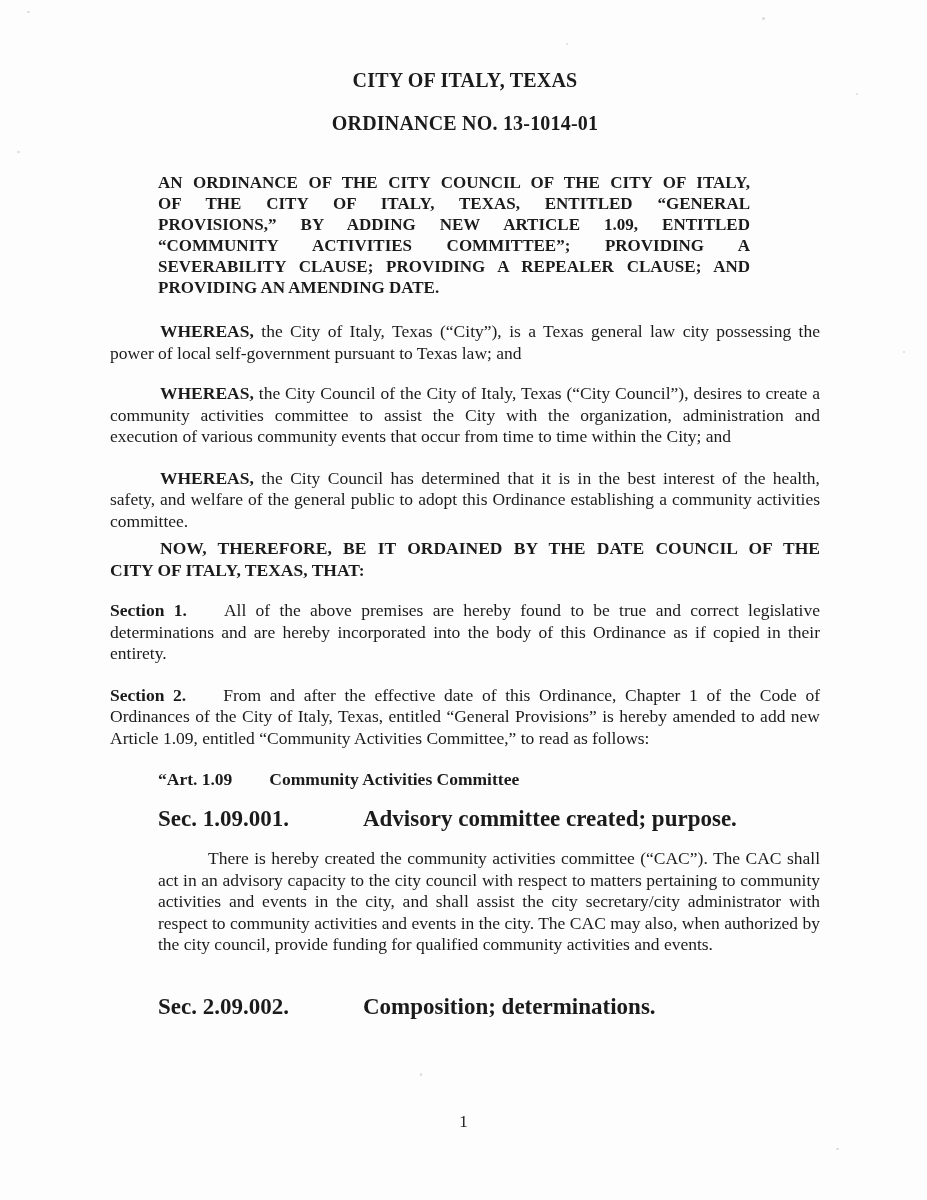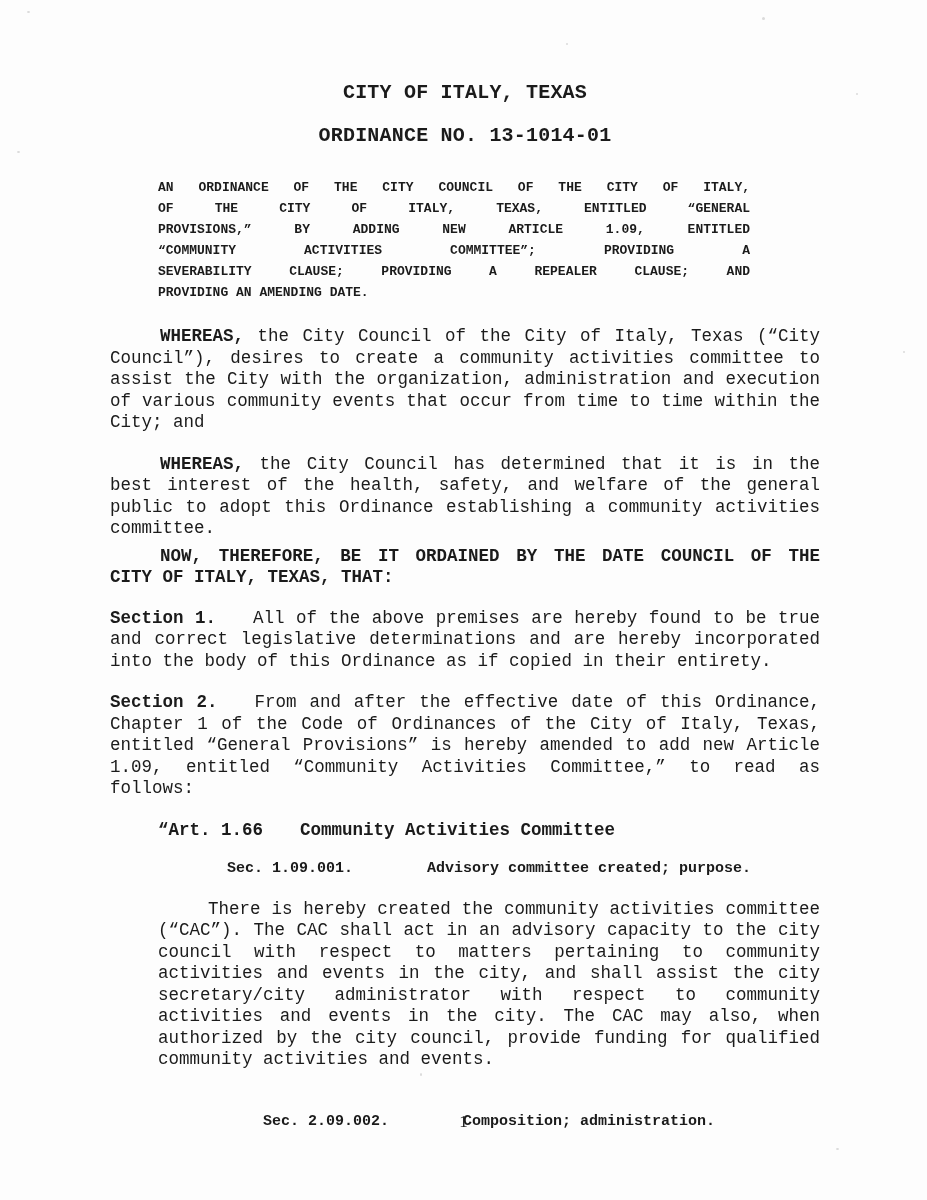--- a/index.html
+++ b/index.html
@@ -19,9 +19,8 @@
   .content {
     position: absolute;
     left: 110px;
-    top: 83px;
+    top: 70px;
     width: 710px;
-    font-family: Liberation Mono, monospace;
   }
   .center-head {
     text-align: center;

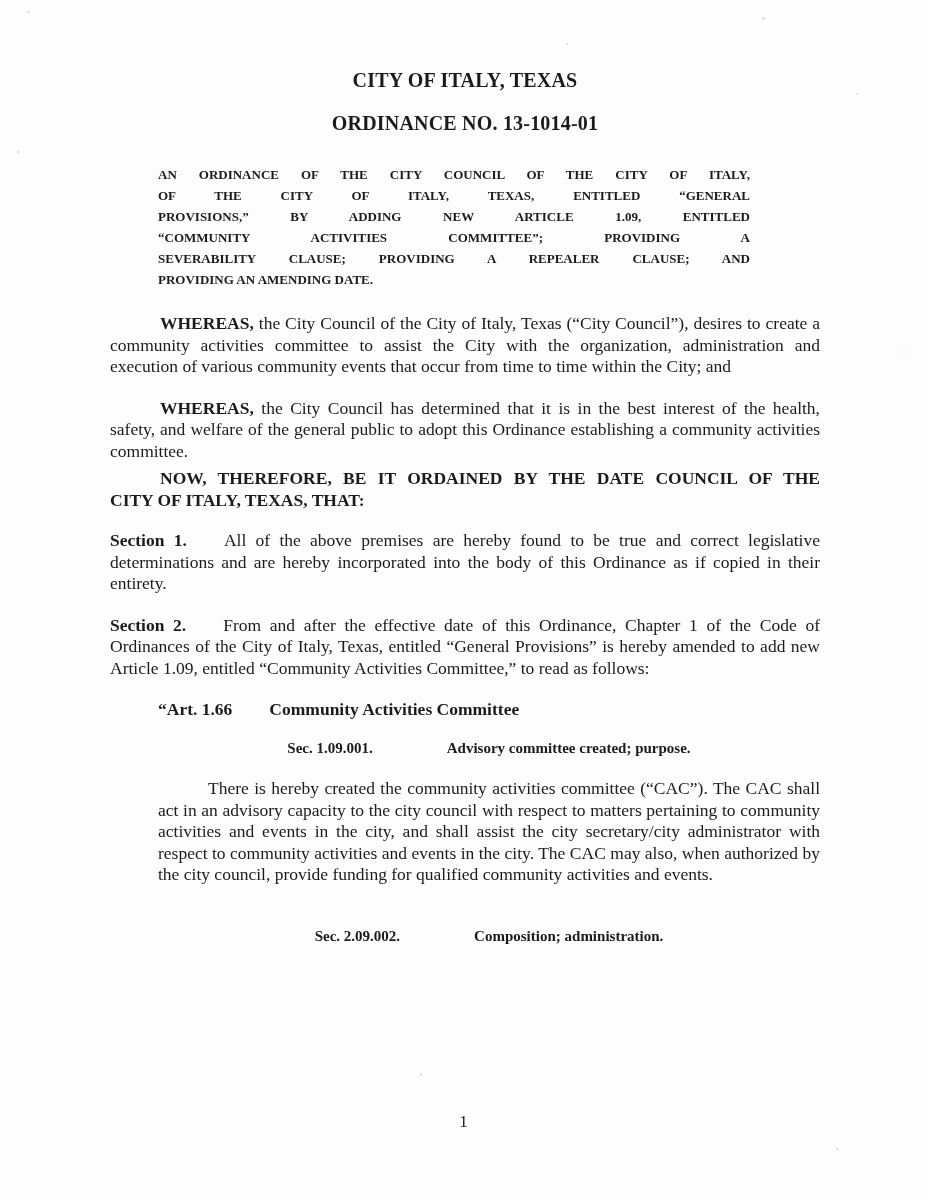--- a/index.html
+++ b/index.html
@@ -30,7 +30,7 @@
     letter-spacing: 0.2px;
   }
   .head-title { margin: 0 0 23px 0; }
-  .head-ordno { margin: 0 0 31px 0; }
+  .head-ordno { margin: 0 0 39px 0; }
 
   
   .caption {

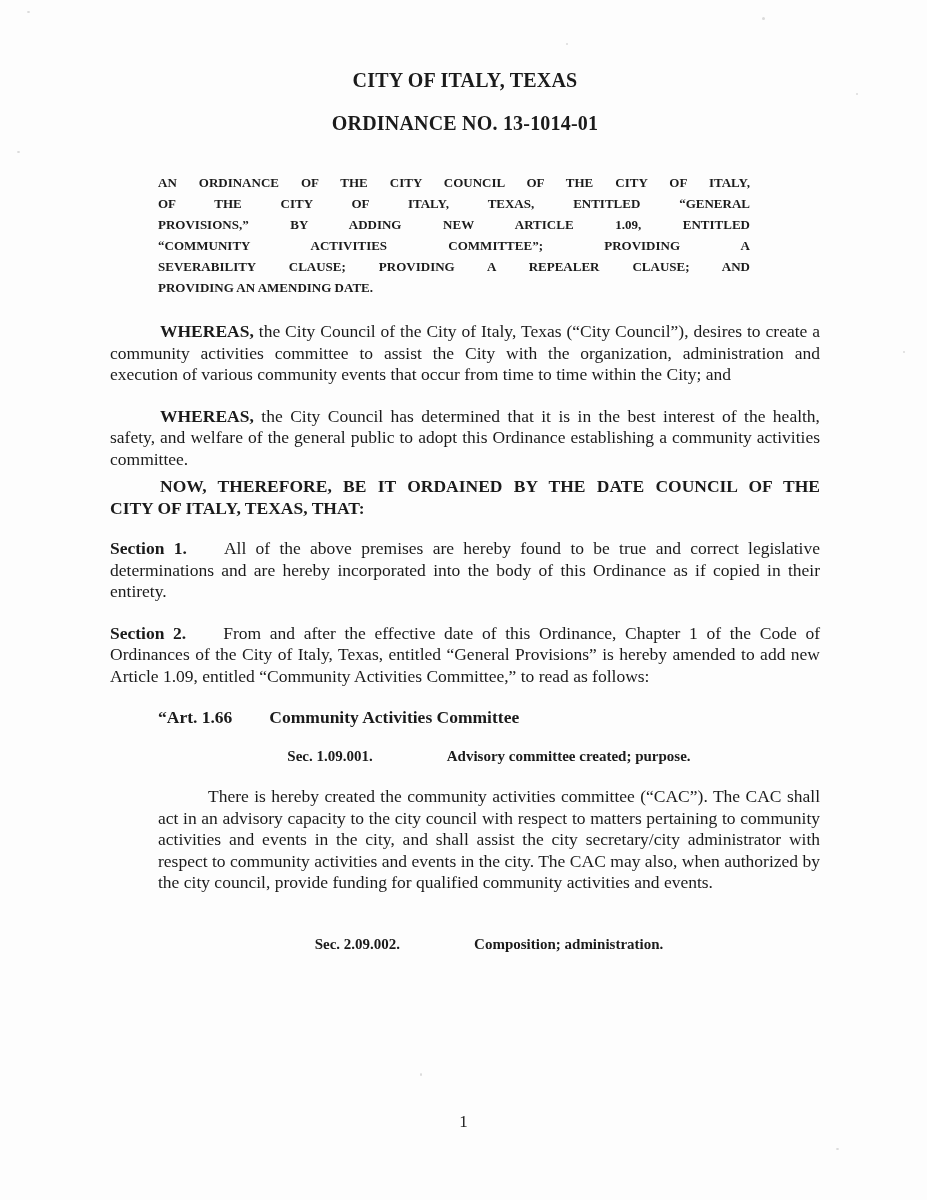--- a/index.html
+++ b/index.html
@@ -36,7 +36,7 @@
   .caption {
     margin: 18px 70px 23px 48px;
     font-weight: bold;
-    font-size: 13px;
+    font-size: 17px;
     line-height: 21px;
   }
   .jline {

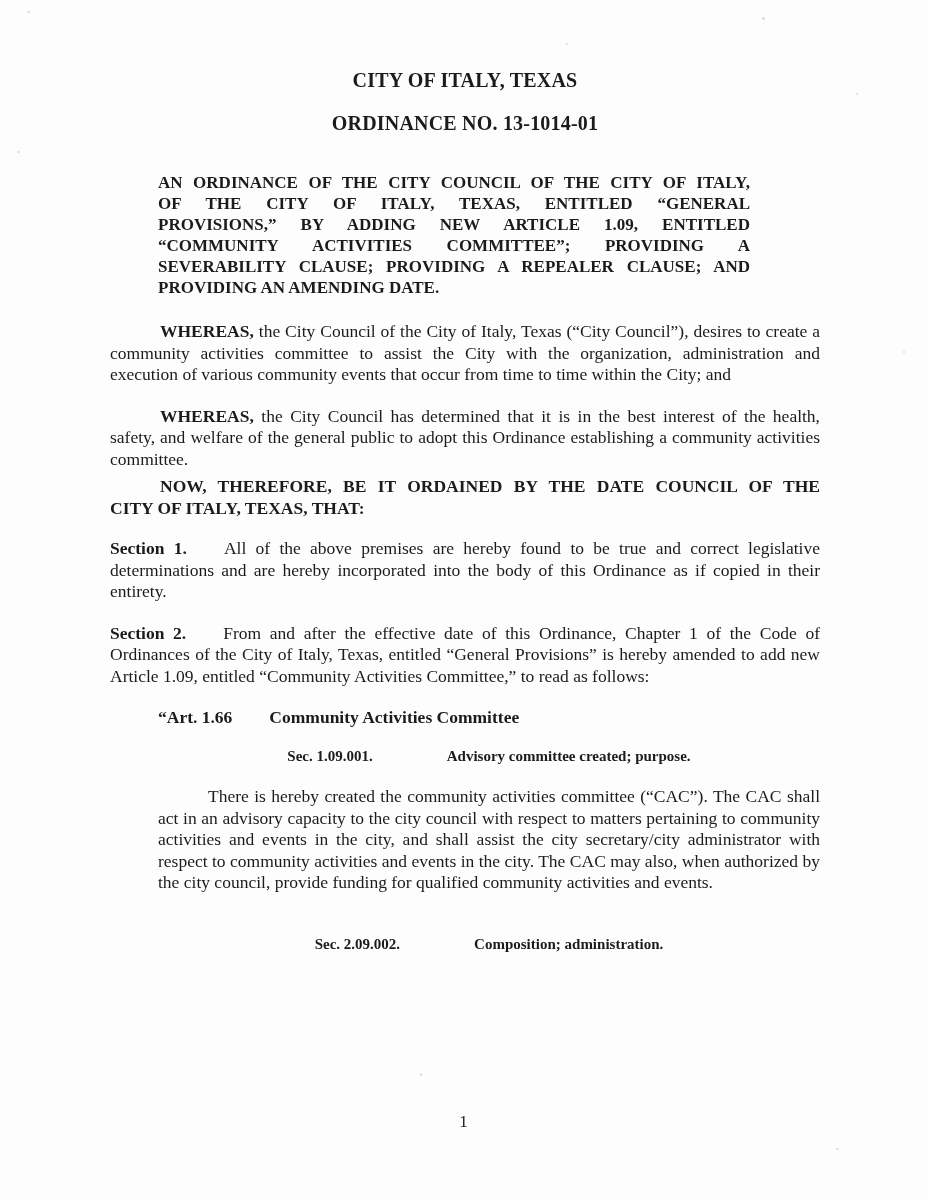--- a/index.html
+++ b/index.html
@@ -143,6 +143,7 @@
       <div class="jline jline-last">PROVIDING AN AMENDING DATE.</div>
     </div>
 
+    <p class="body-para w1"><span class="seclabel">WHEREAS,</span> <span>the City of Italy, Texas (“City”), is a Texas general law city possessing the power of local self-government pursuant to Texas law; and</span></p>
 
     <p class="body-para w2"><span class="seclabel">WHEREAS,</span> <span>the City Council of the City of Italy, Texas (“City Council”), desires to create a community activities committee to assist the City with the organization, administration and execution of various community events that occur from time to time within the City; and</span></p>
 

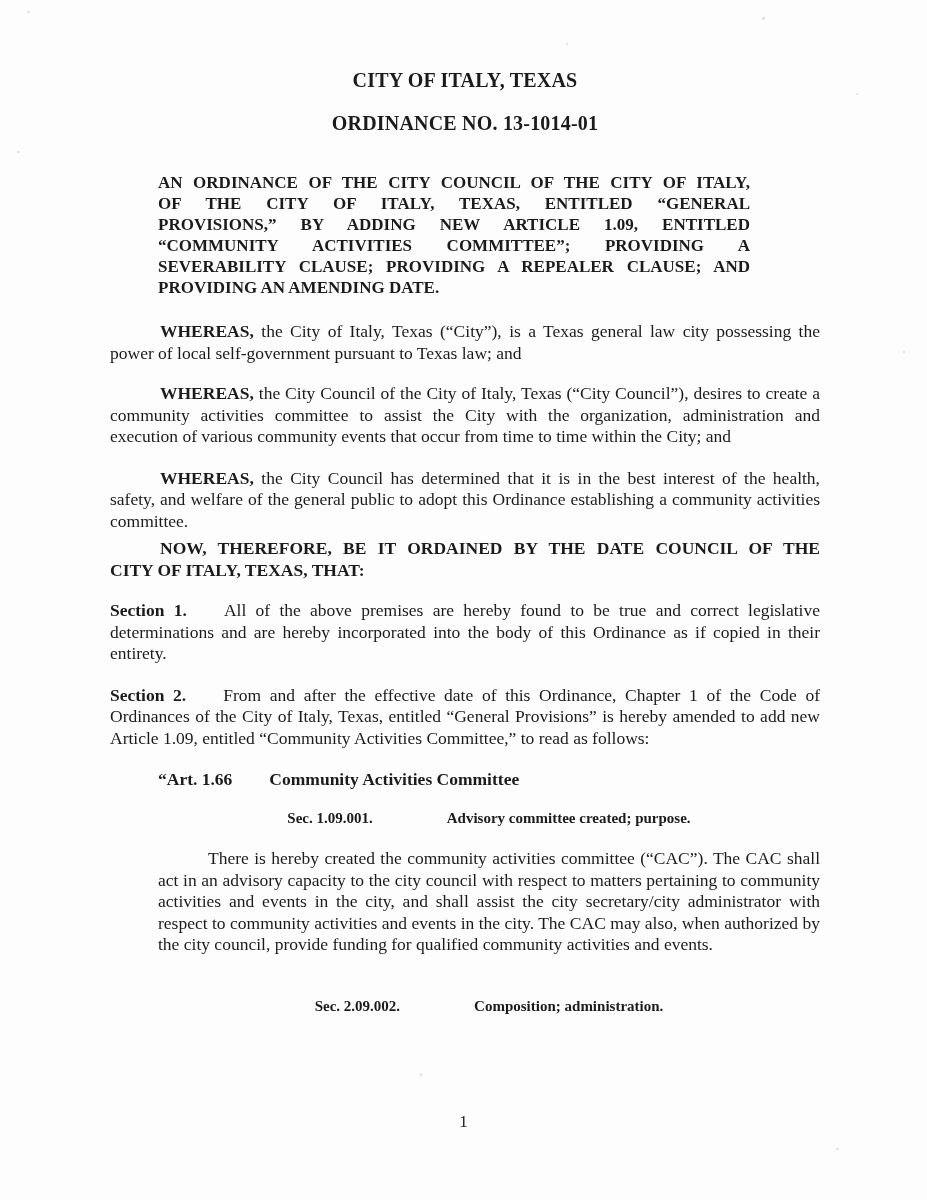--- a/index.html
+++ b/index.html
@@ -158,7 +158,7 @@
 
     <p class="section-para"><span class="seclabel">Section 2.</span><span class="tab-sm"></span><span>From and after the effective date of this Ordinance, Chapter 1 of the Code of Ordinances of the City of Italy, Texas, entitled “General Provisions” is hereby amended to add new Article 1.09, entitled “Community Activities Committee,” to read as follows:</span></p>
 
-    <div class="art-head"><span>“Art. 1.66</span><span class="tab-md"></span><span>Community Activities Committee</span></div>
+    <div class="art-head"><span>“Art. 1.09</span><span class="tab-md"></span><span>Community Activities Committee</span></div>
 
     <div class="sec-head"><span>Sec. 1.09.001.</span><span class="tab-lg"></span><span>Advisory committee created; purpose.</span></div>
 

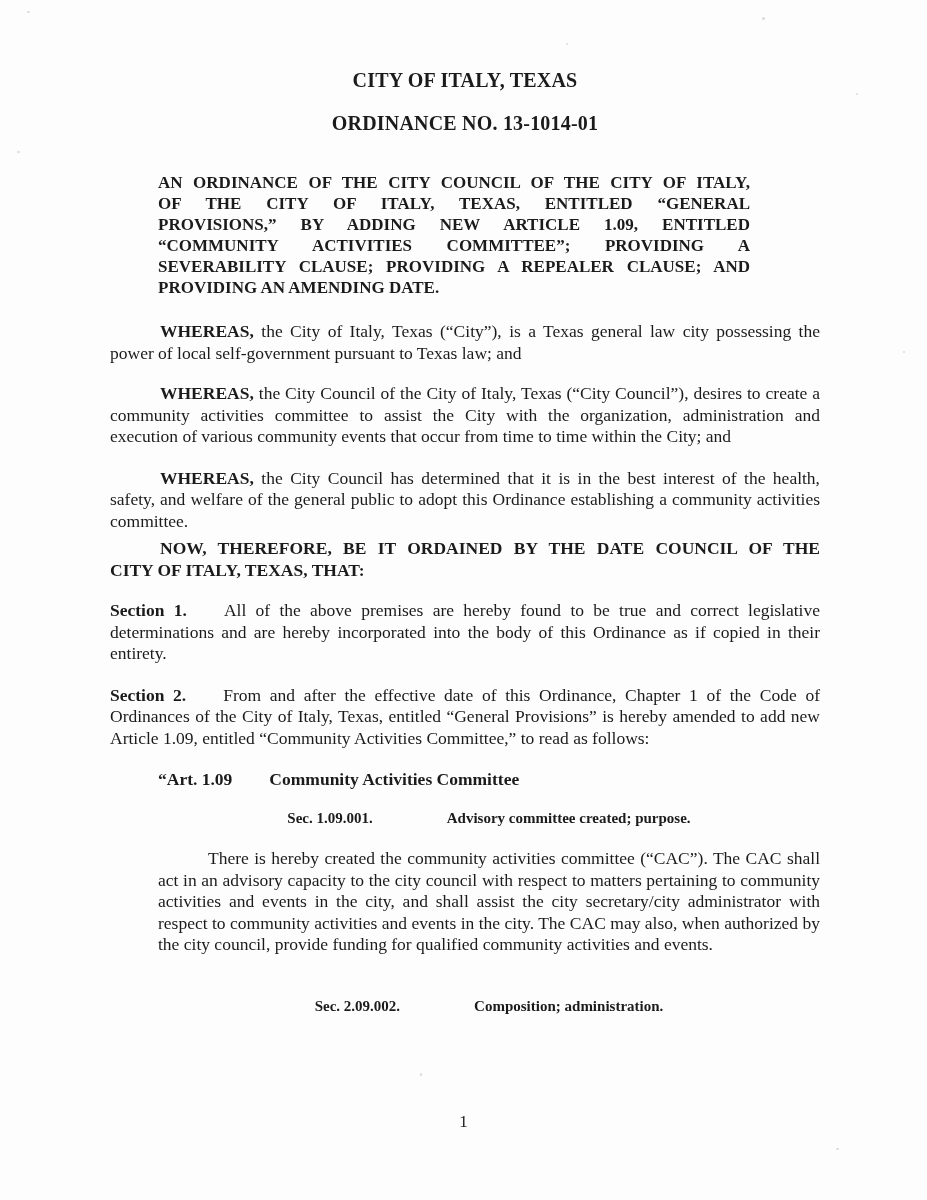--- a/index.html
+++ b/index.html
@@ -91,9 +91,8 @@
   .sec-head {
     margin: 0 0 19px 48px;
     font-weight: bold;
-    font-size: 15px;
+    font-size: 23px;
     line-height: 21.5px;
-    text-align: center;
   }
   .sec-head-2 {
     margin: 40px 0 0 48px;

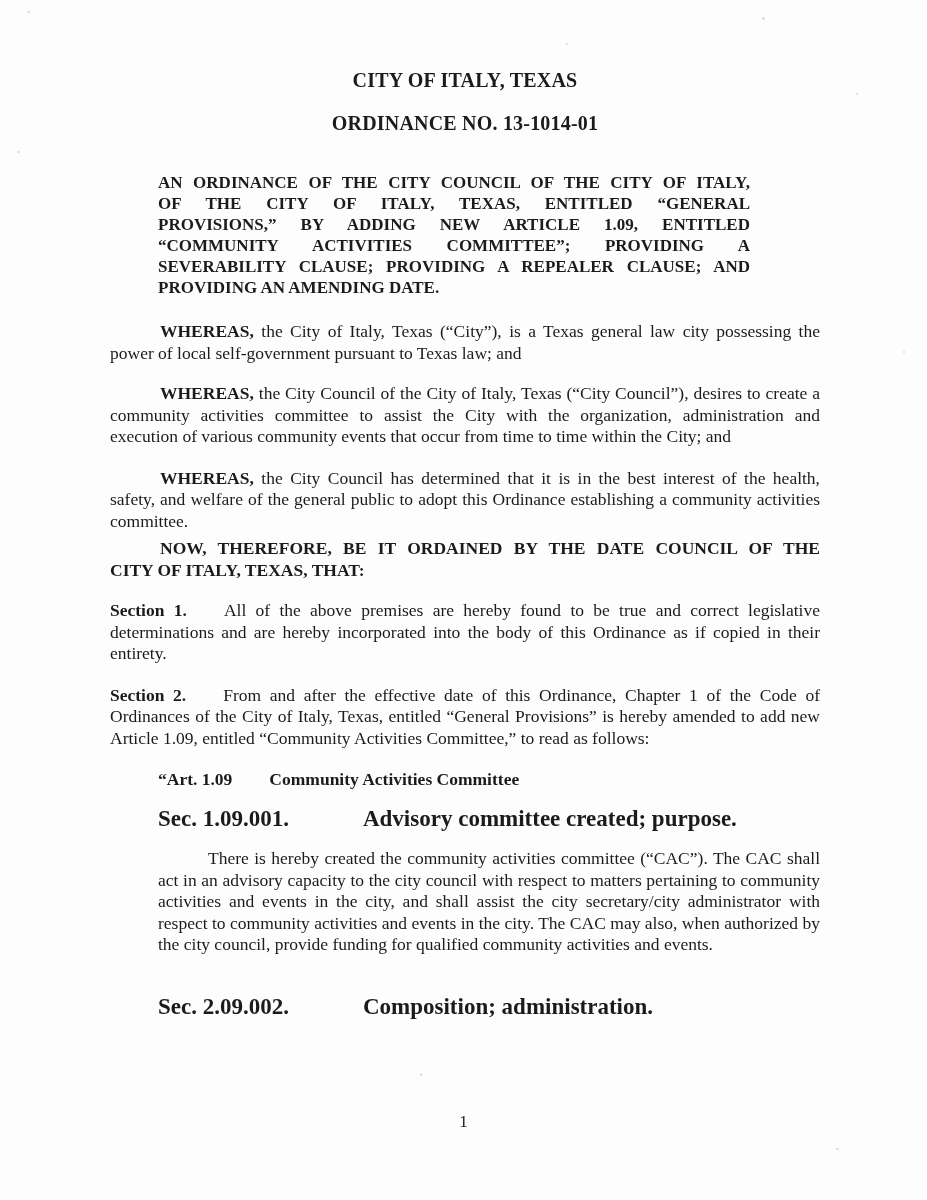--- a/index.html
+++ b/index.html
@@ -163,7 +163,7 @@
 
     <p class="cac-para">There is hereby created the community activities committee (“CAC”).  The CAC shall act in an advisory capacity to the city council with respect to matters pertaining to community activities and events in the city, and shall assist the city secretary/city administrator with respect to community activities and events in the city.  The CAC may also, when authorized by the city council, provide funding for qualified community activities and events.</p>
 
-    <div class="sec-head sec-head-2"><span>Sec. 2.09.002.</span><span class="tab-lg"></span><span>Composition; administration.</span></div>
+    <div class="sec-head sec-head-2"><span>Sec. 2.09.002.</span><span class="tab-lg"></span><span>Composition; determinations.</span></div>
 
   </div>
 

